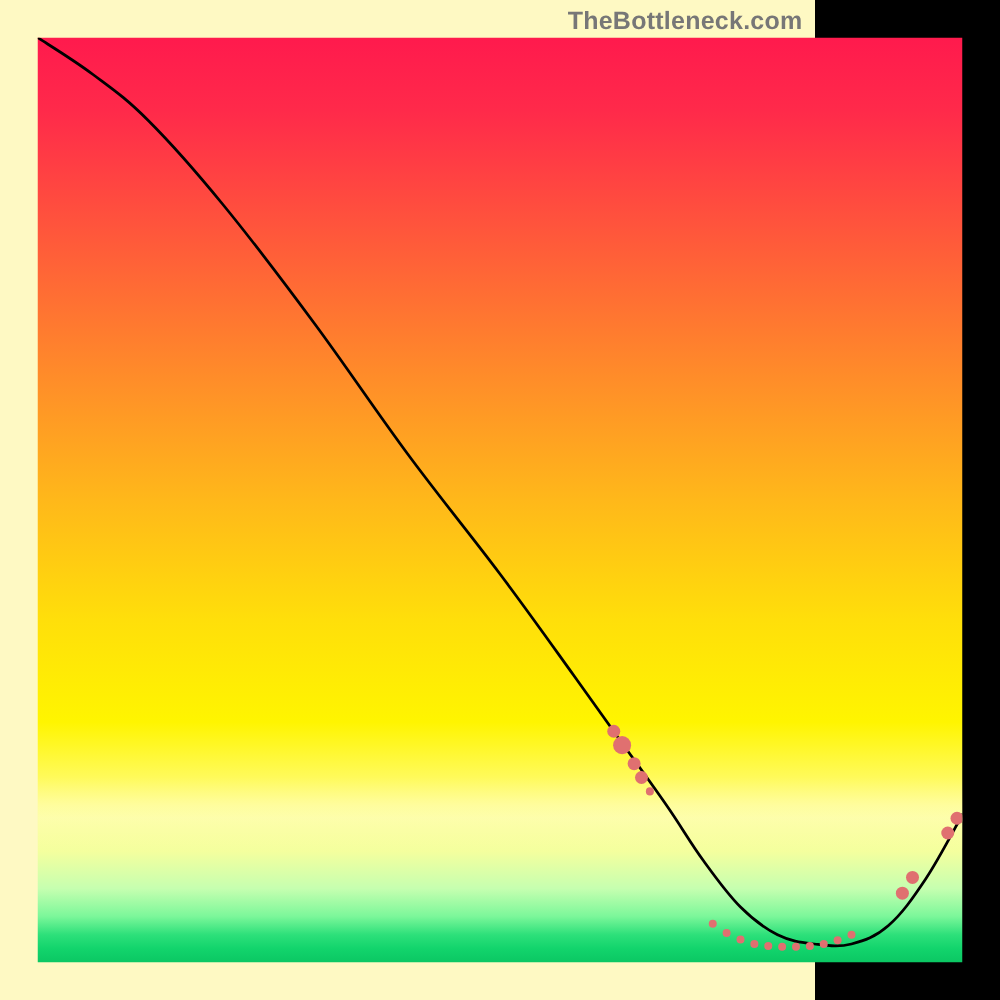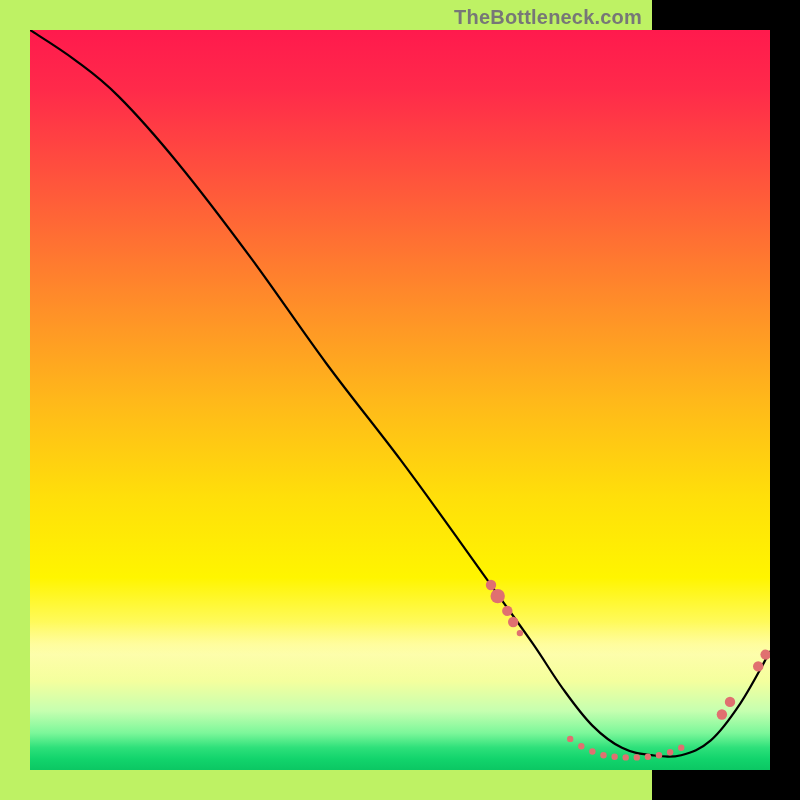--- a/index.html
+++ b/index.html
@@ -15,7 +15,7 @@
     position: relative;
     width: 652px;
     height: 800px;
-    background: #bef264;
+    background: #fef9c3;
   }
   .watermark {
     position: absolute;

